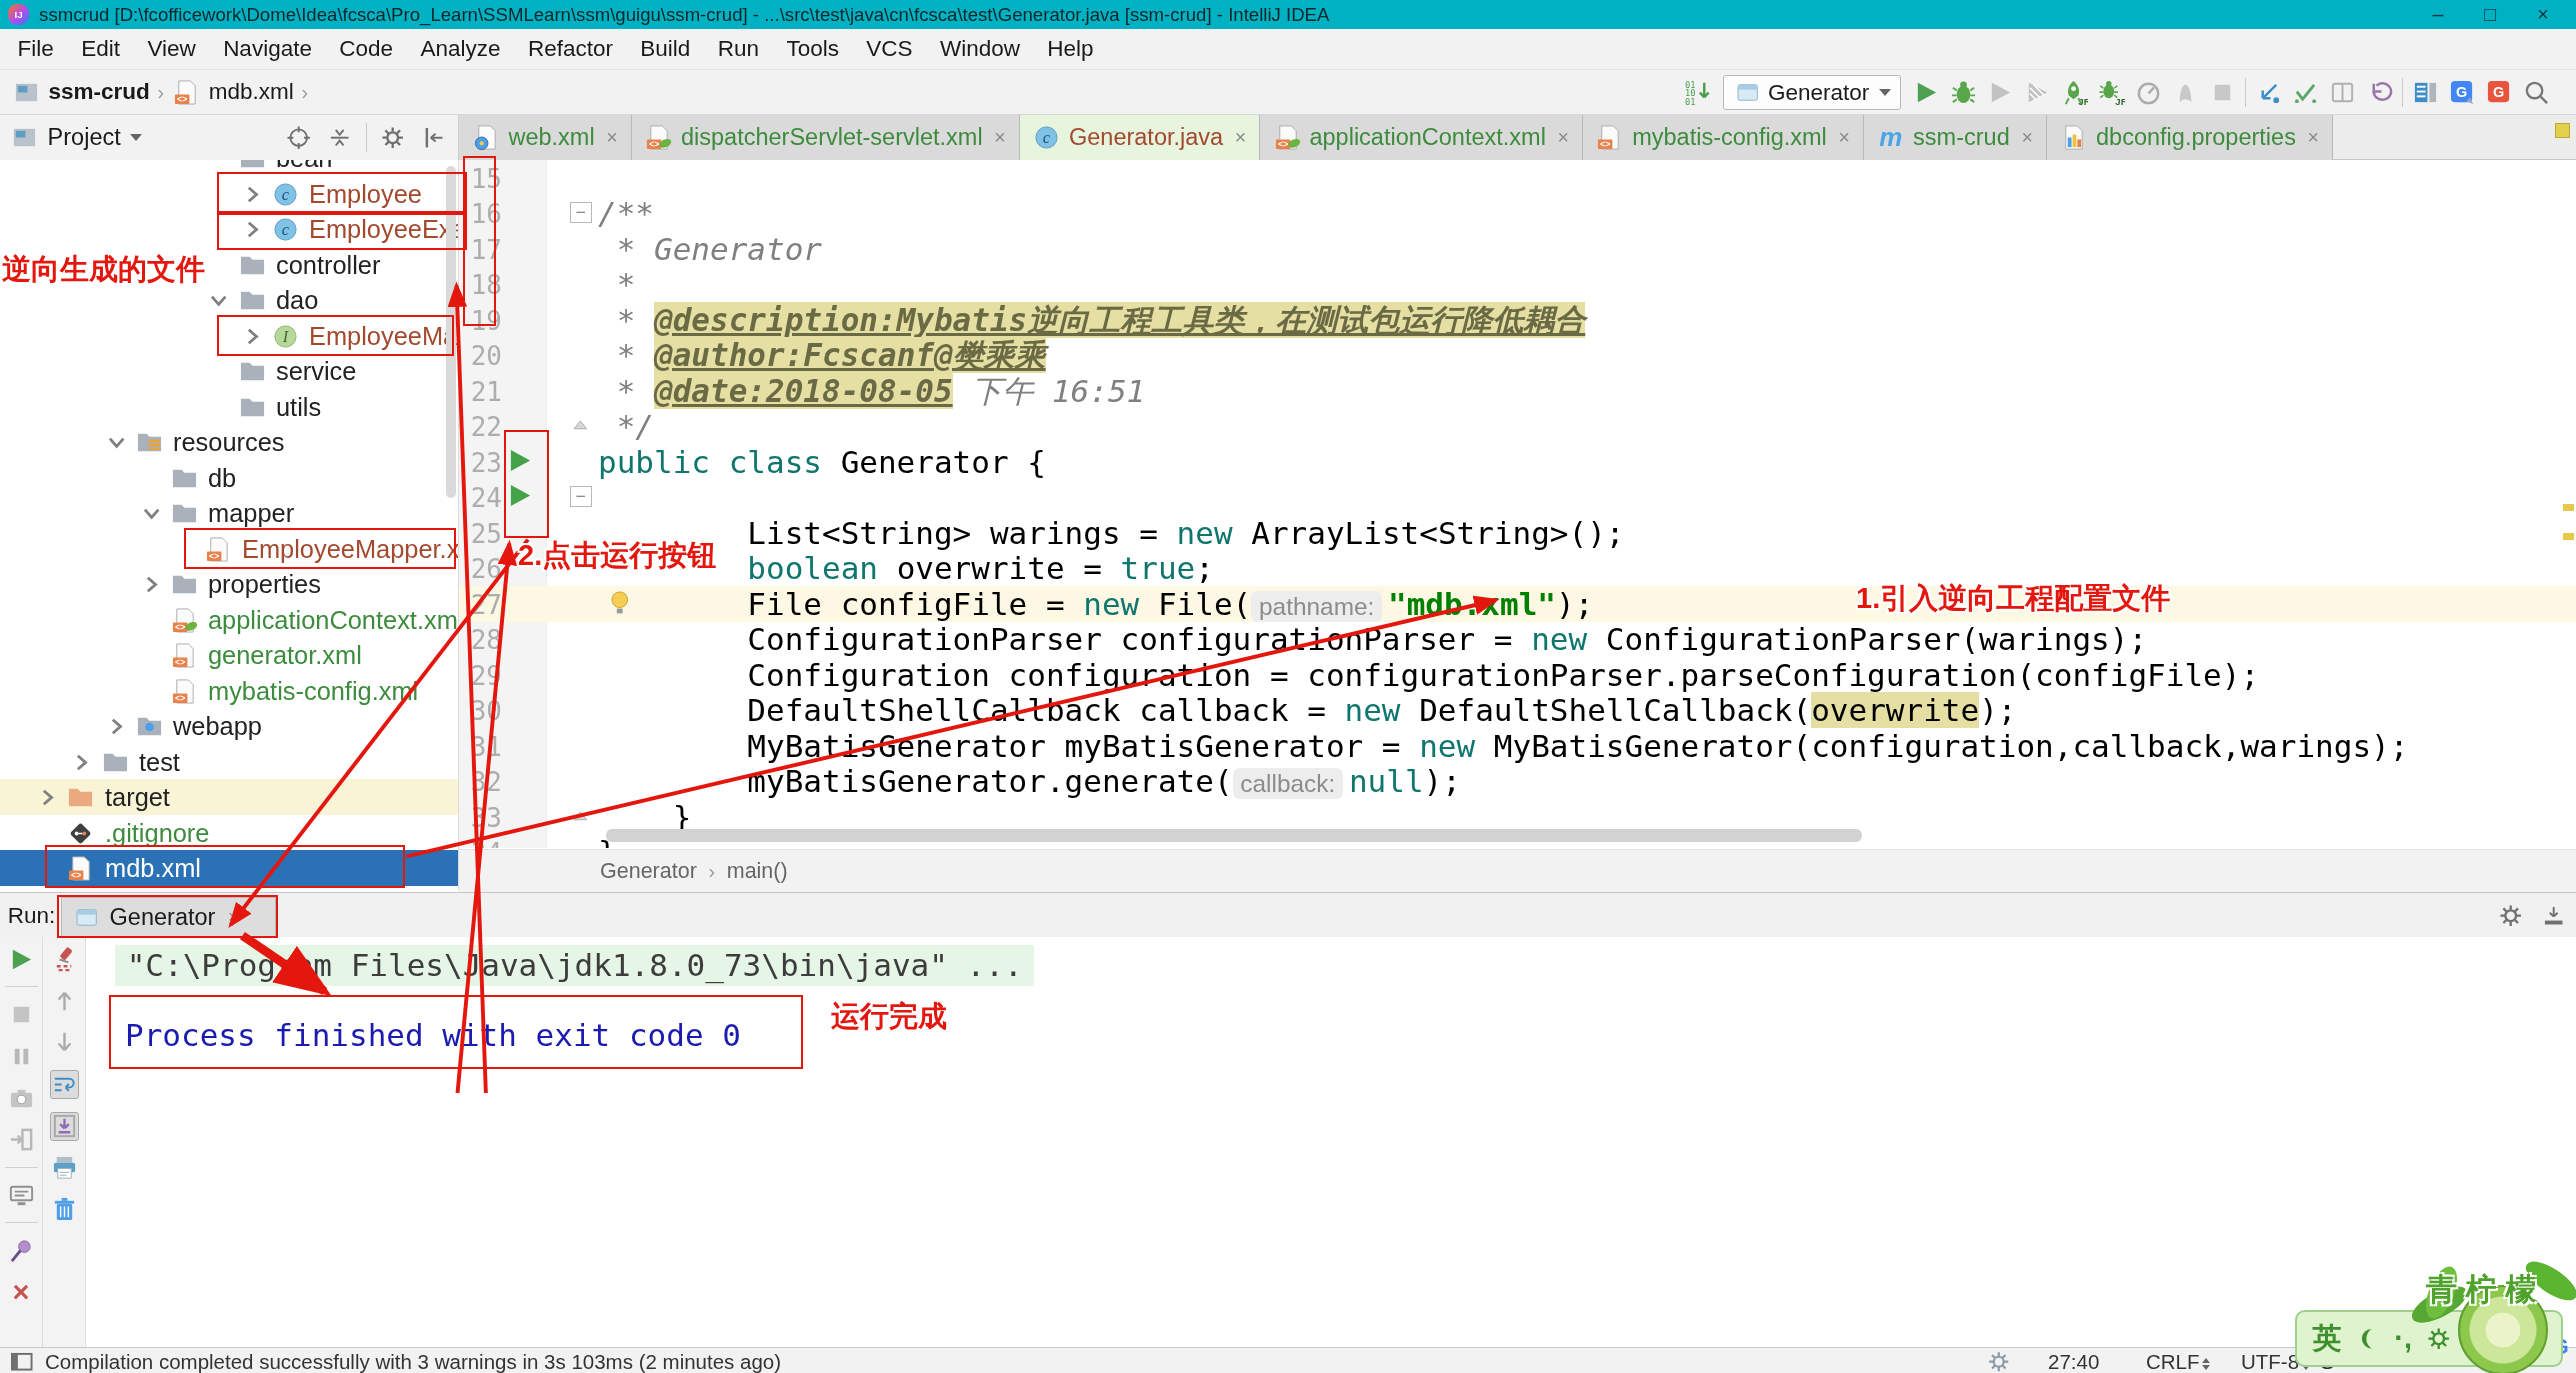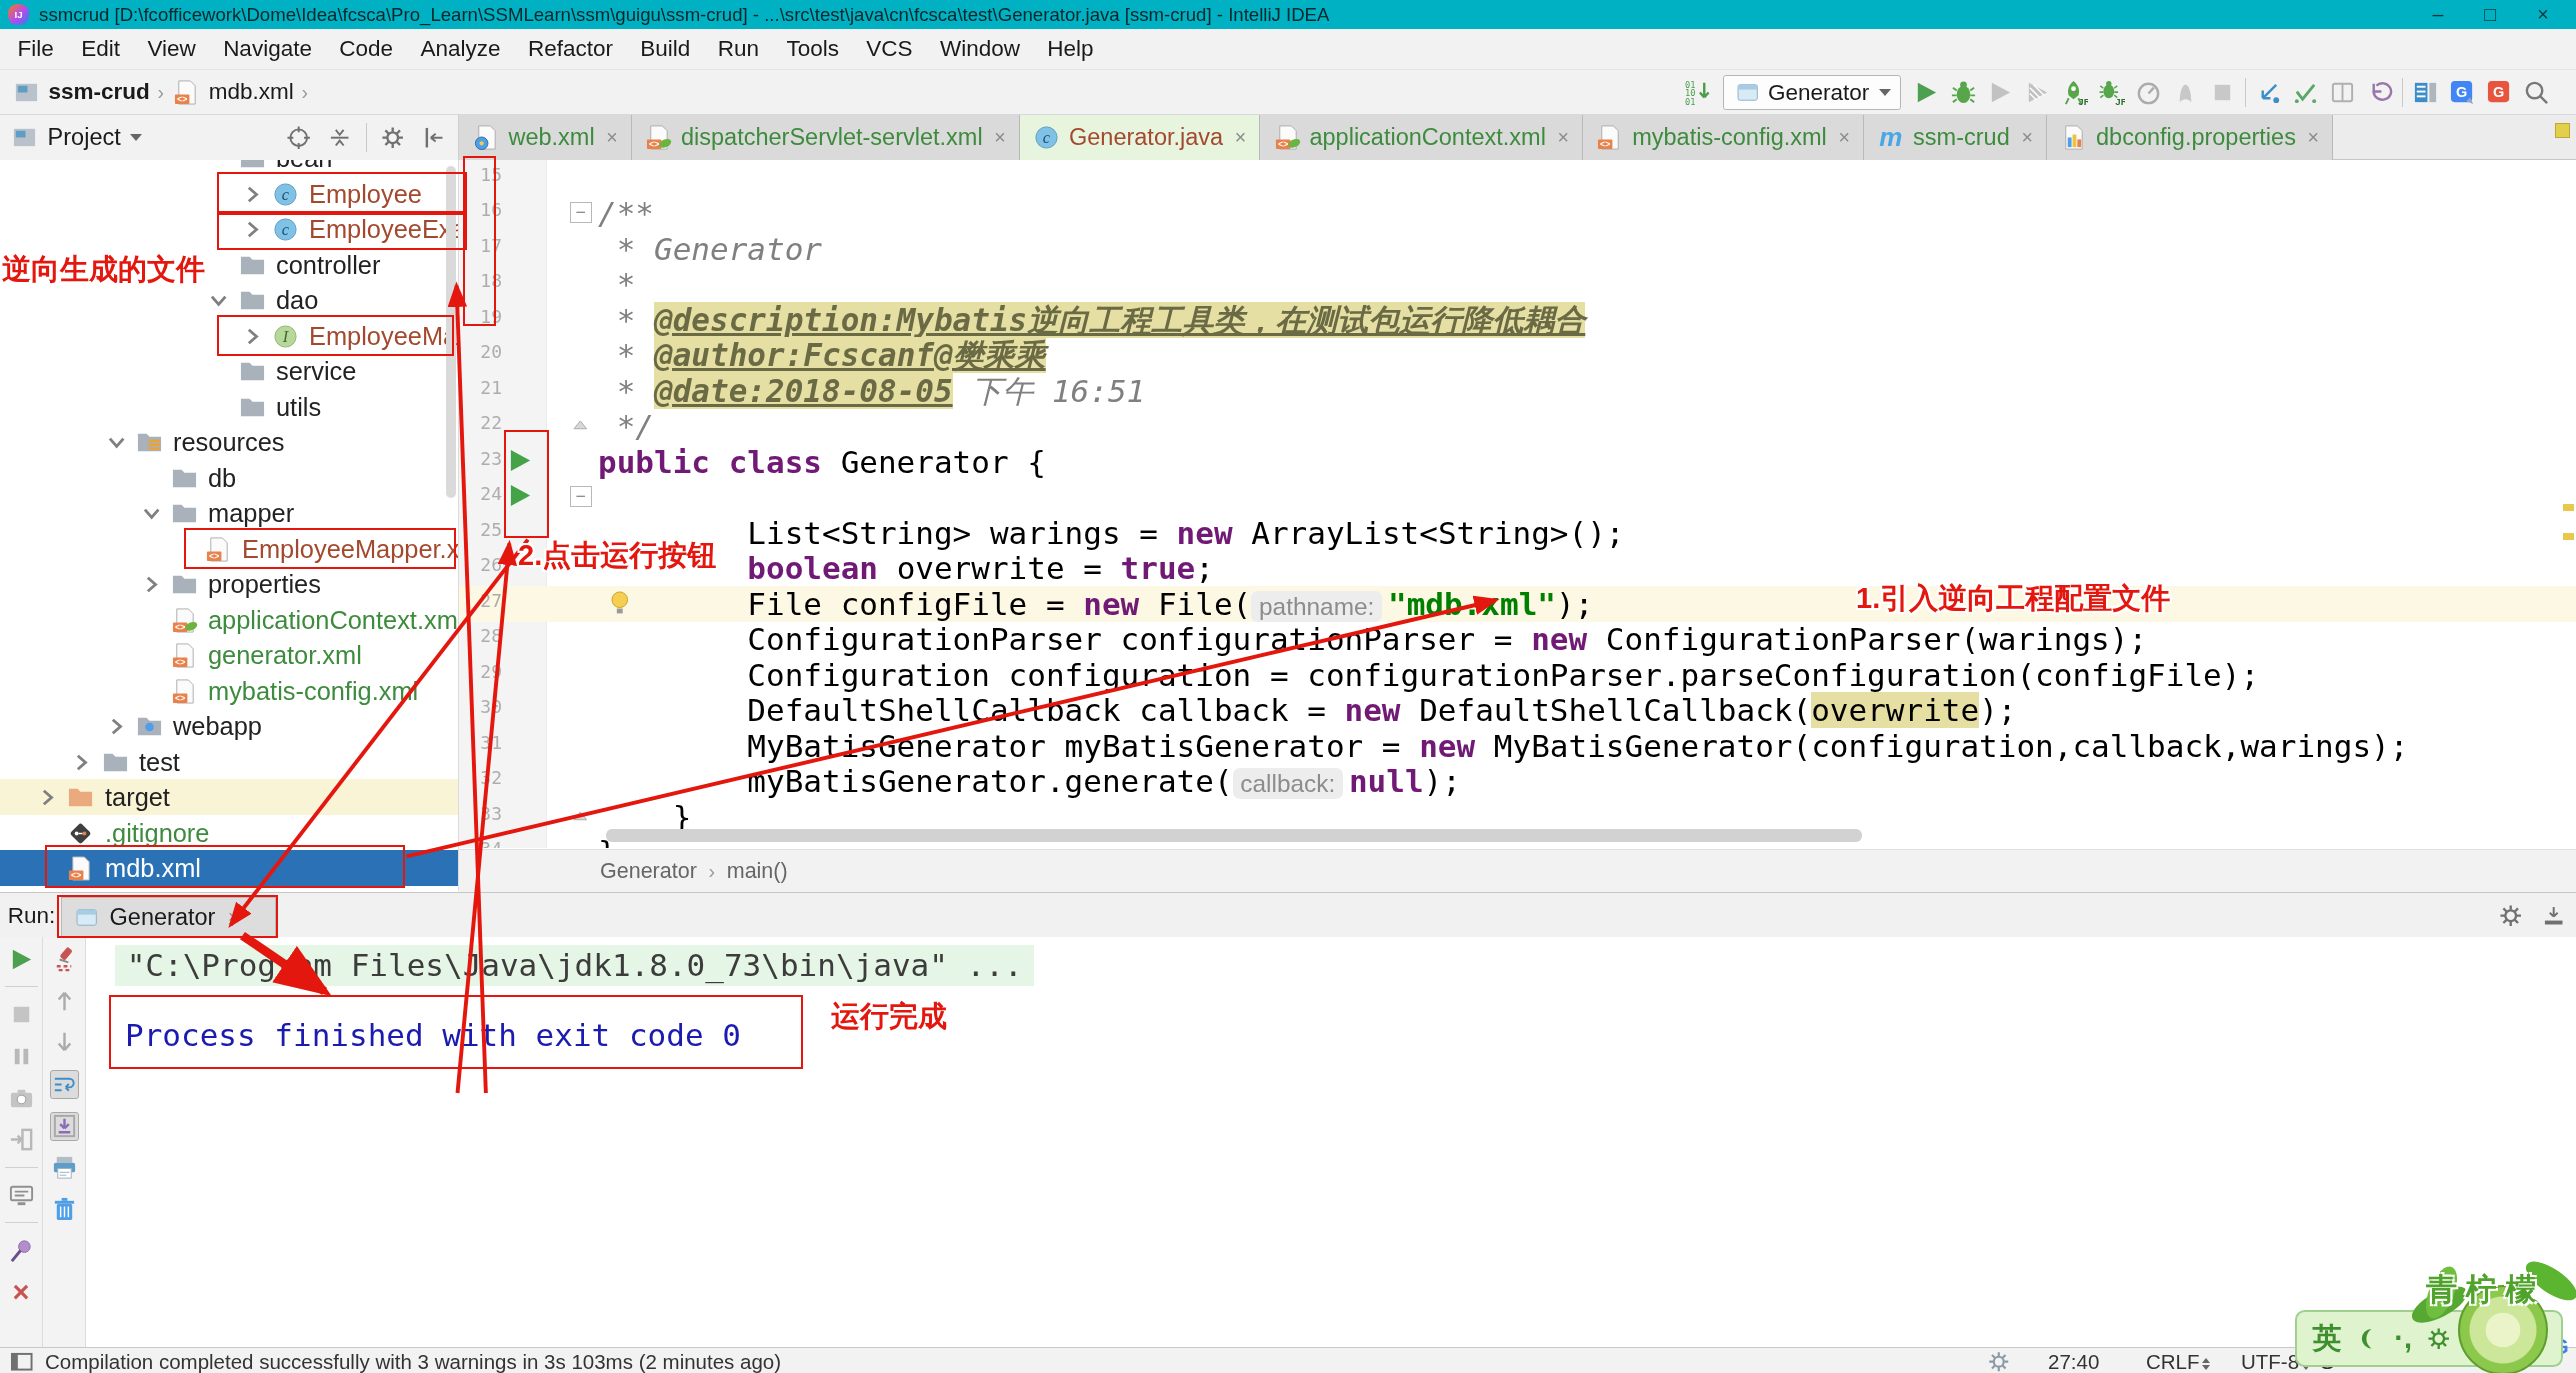--- a/index.html
+++ b/index.html
@@ -49,7 +49,7 @@
   .gutterbg{position:absolute;left:0;top:0;width:88px;height:100%;background:#F4F4F4;border-right:1px solid #ECECEC}
   .eline{position:absolute;left:0;right:0;height:36px}
   .eline.hl{background:#FCF8E3}
-  .lnum{position:absolute;left:0;top:3.9px;width:43px;text-align:right;font-family:"DejaVu Sans Mono","Liberation Mono",monospace;font-size:18px;color:#ADADAD}
+  .lnum{position:absolute;left:0;top:3.9px;width:43px;text-align:right;font-family:"DejaVu Sans Mono","Liberation Mono",monospace;font-size:26px;color:#ADADAD}
   .runmark{position:absolute;left:47px;top:2.9px}
   .foldm{position:absolute;left:111px;top:6.8px;width:21.5px;height:21.5px;border:1px solid #B8B8B8;background:#fff;color:#888;font-size:17.6px;line-height:19.6px;text-align:center}
   .folde{position:absolute;left:113px;top:9.8px}

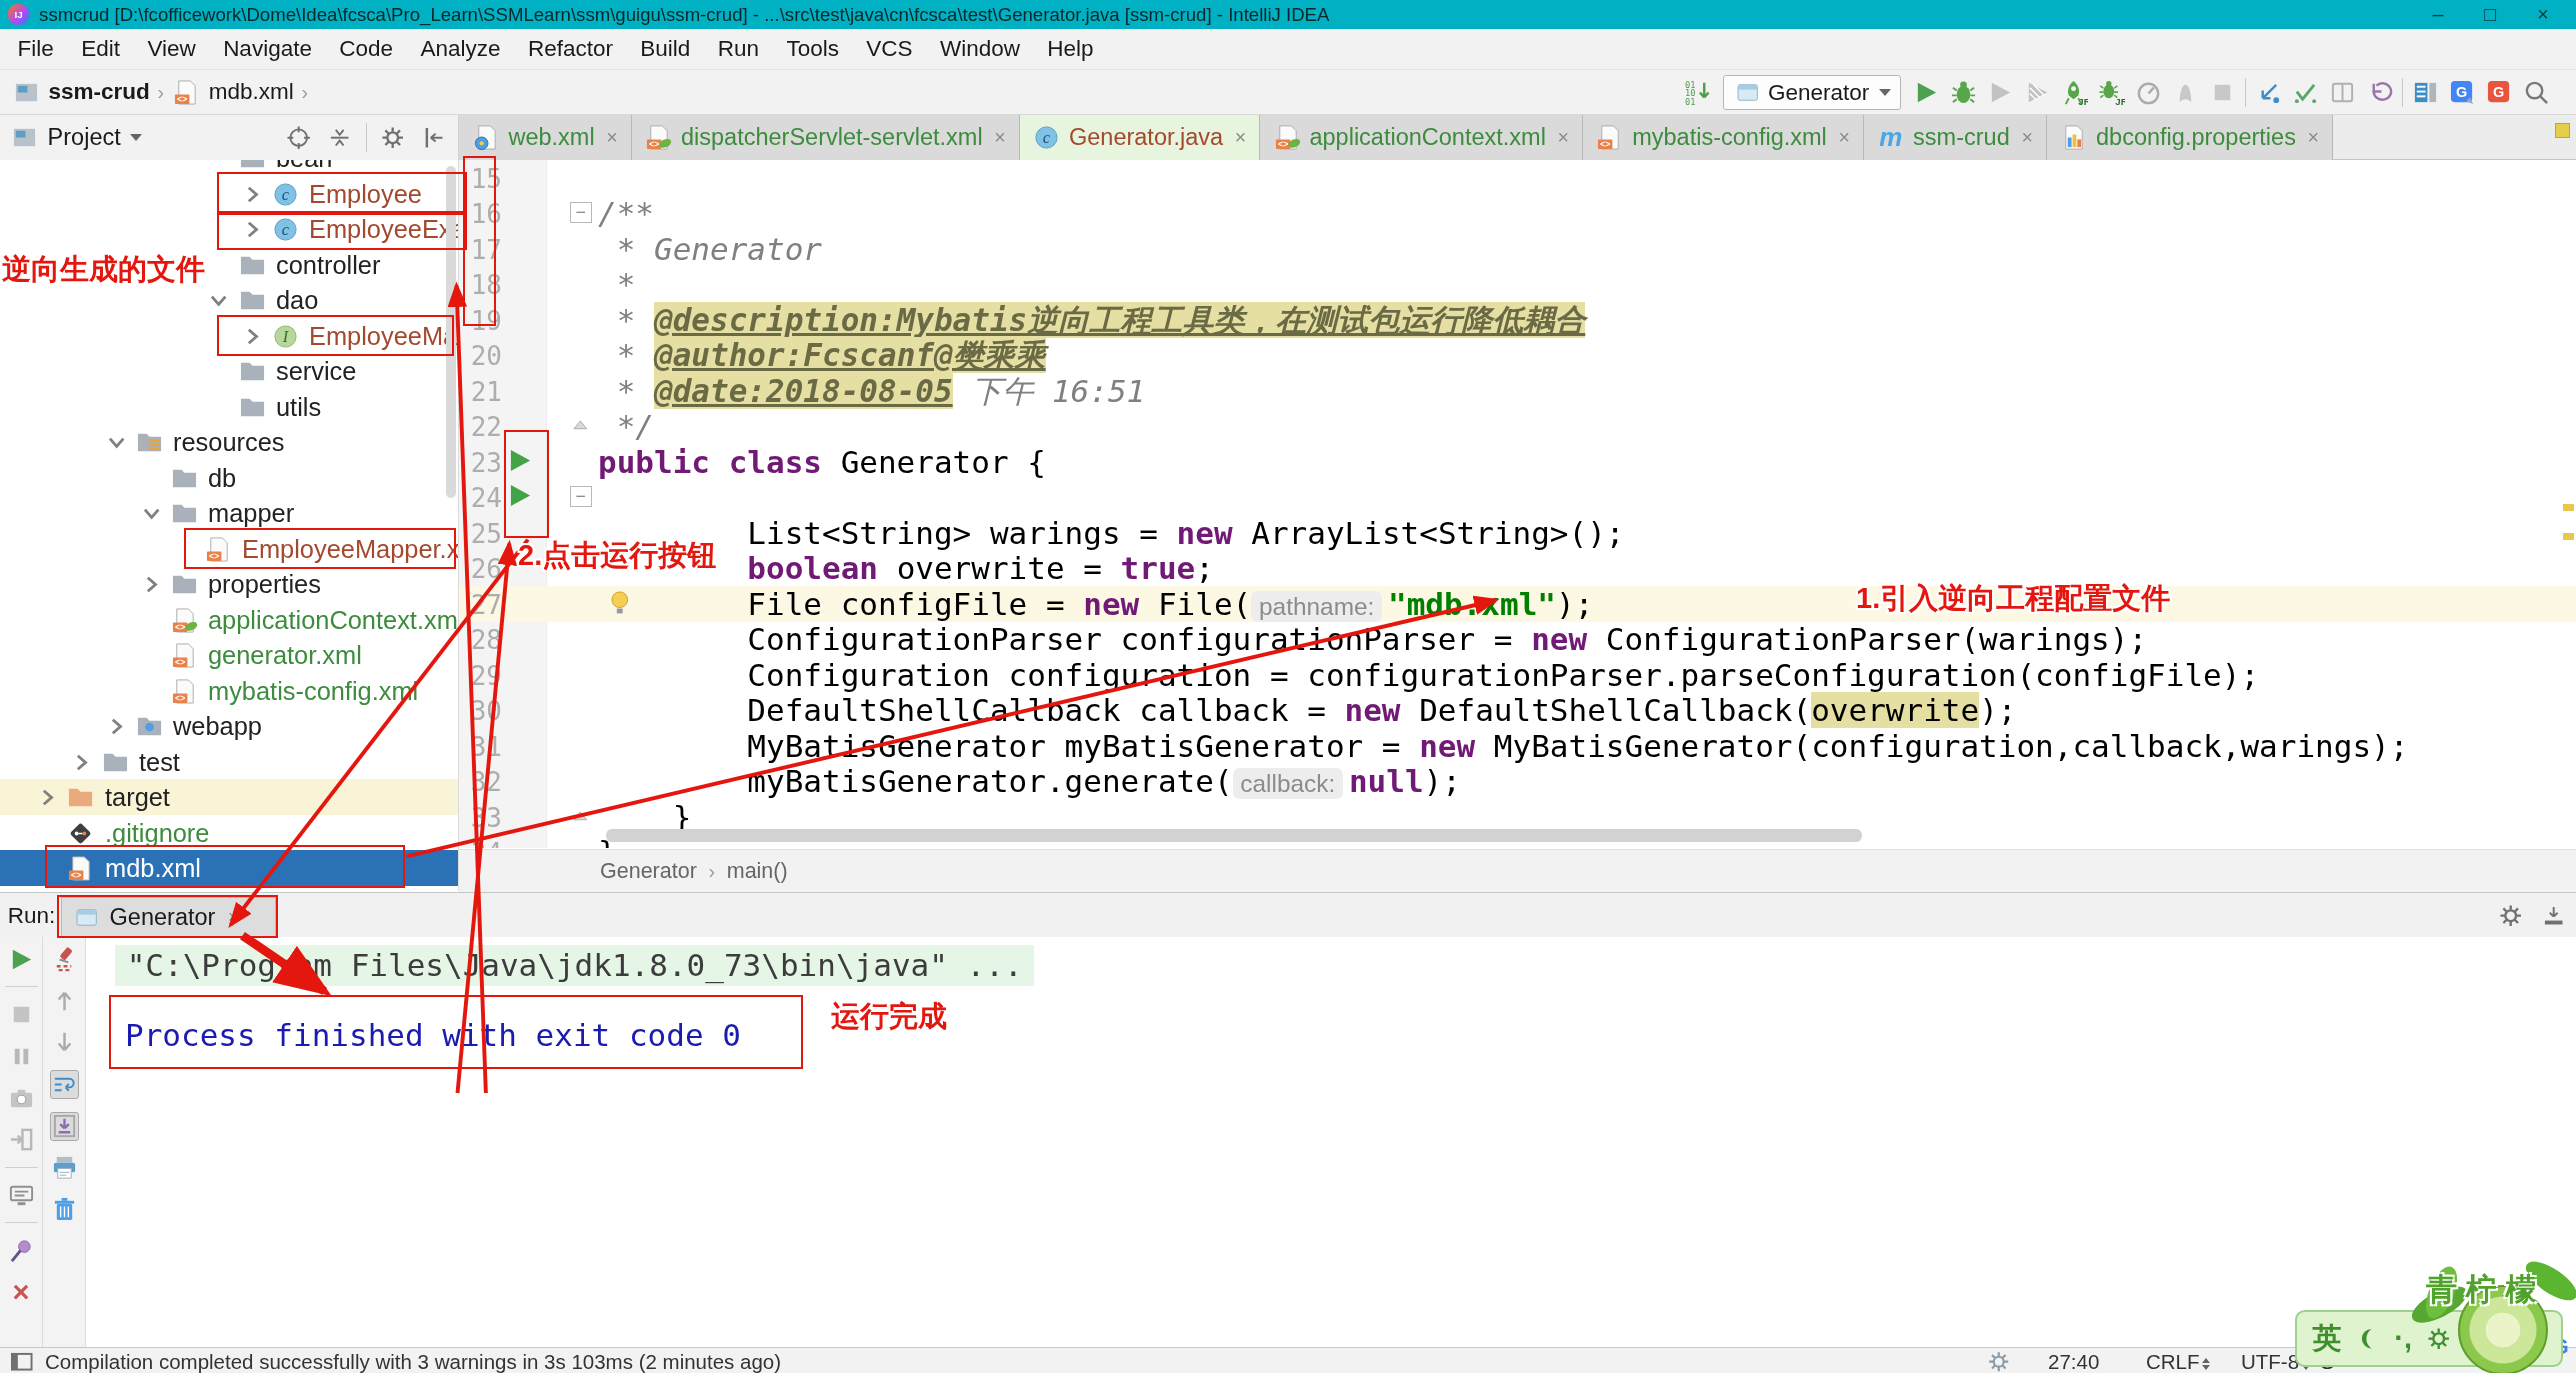--- a/index.html
+++ b/index.html
@@ -57,7 +57,7 @@
   .code{position:absolute;left:139px;top:0;height:36px;line-height:36px;font-family:"DejaVu Sans Mono","Liberation Mono",monospace;font-size:31px;white-space:pre;color:#000}
   .cmt{color:#808080;font-style:italic}
   .doc{color:#6A6A45;font-weight:bold;font-style:italic;text-decoration:underline;background:#E6DFA3}
-  .kw{color:#701a75;font-weight:bold}
+  .kw{color:#0f766e;font-weight:normal}
   .str{color:#008000;font-weight:bold}
   .hlw{background:#E6DFA3}
   .hint{background:#EDEDED;color:#8C8C8C;font-family:"Liberation Sans",sans-serif;font-size:24.4px;border-radius:6.8px;padding:2px 7.8px;margin-right:5.9px;font-weight:normal;font-style:normal}

